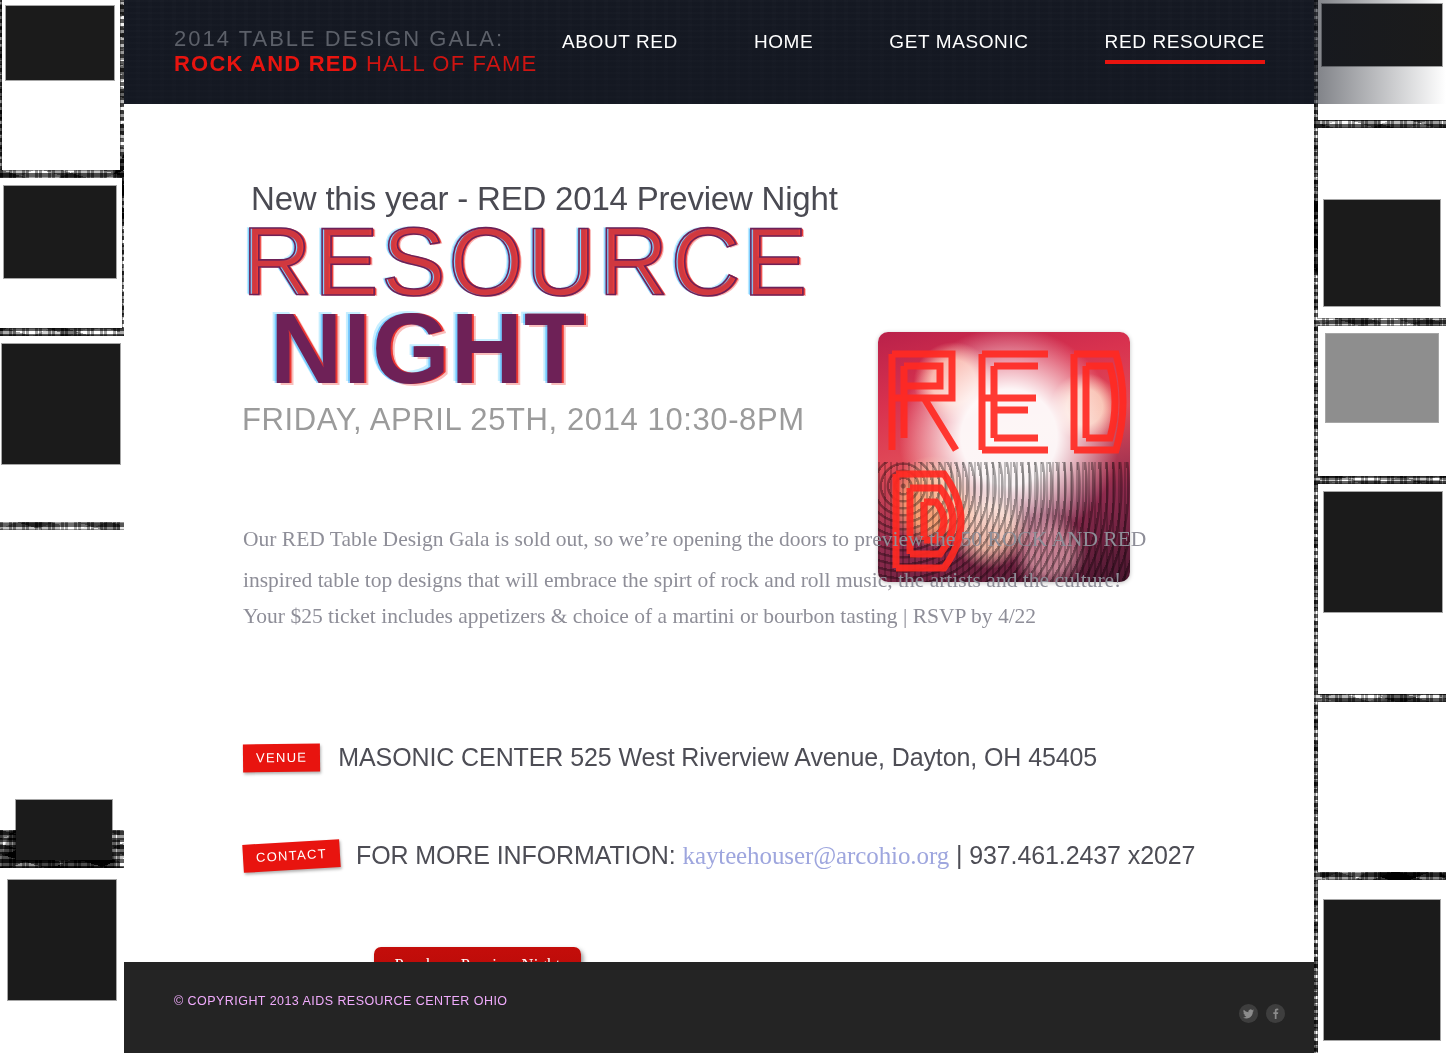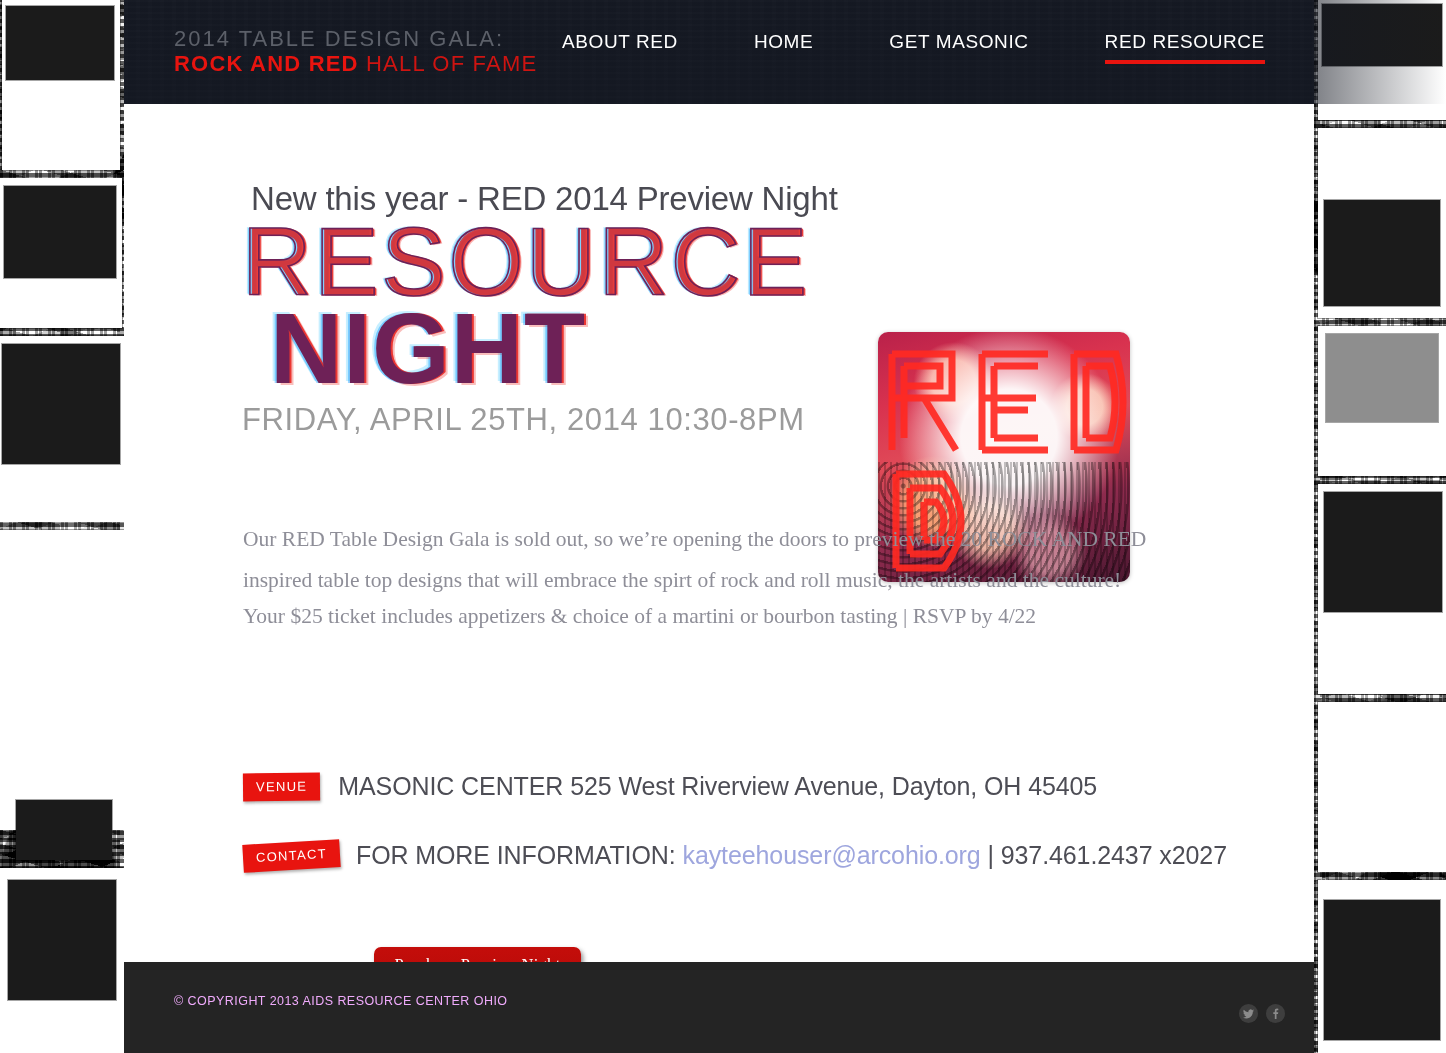--- a/index.html
+++ b/index.html
@@ -387,7 +387,7 @@
         </svg>
       </div>
 
-      <p id="para-1" class="body-copy">Our RED Table Design Gala is sold out, so we’re opening the doors to preview the 20 ROCK AND RED inspired table top designs that will embrace the spirt of rock and roll music, the artists and the culture!</p>
+      <p id="para-1" class="body-copy">Our RED Table Design Gala is sold out, so we’re opening the doors to preview the 50 ROCK AND RED inspired table top designs that will embrace the spirt of rock and roll music, the artists and the culture!</p>
       <p id="para-2" class="body-copy">Your $25 ticket includes appetizers &amp; choice of a martini or bourbon tasting  |  RSVP by 4/22</p>
 
       <div id="venue-row" class="info-row">

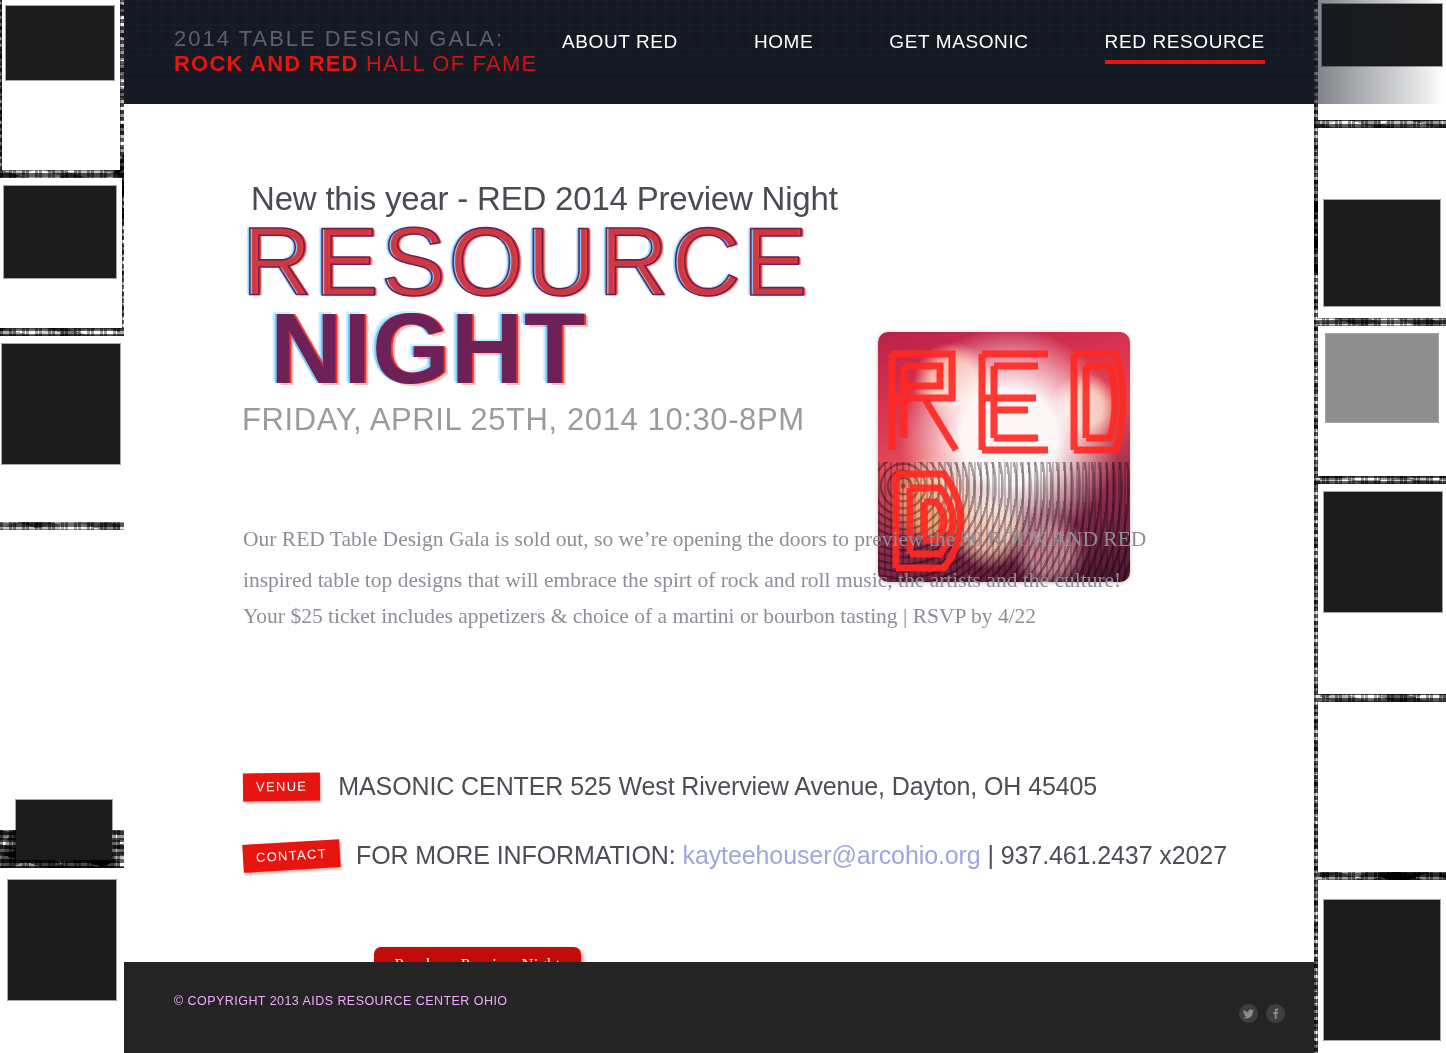--- a/index.html
+++ b/index.html
@@ -214,7 +214,7 @@
 
   
   .info-row { position:absolute; left: 119px; display:flex; align-items:center; }
-  #venue-row  { top: 668px; }
+  #venue-row  { top: 639px; }
   #contact-row{ top: 737px; }
 
   .badge {

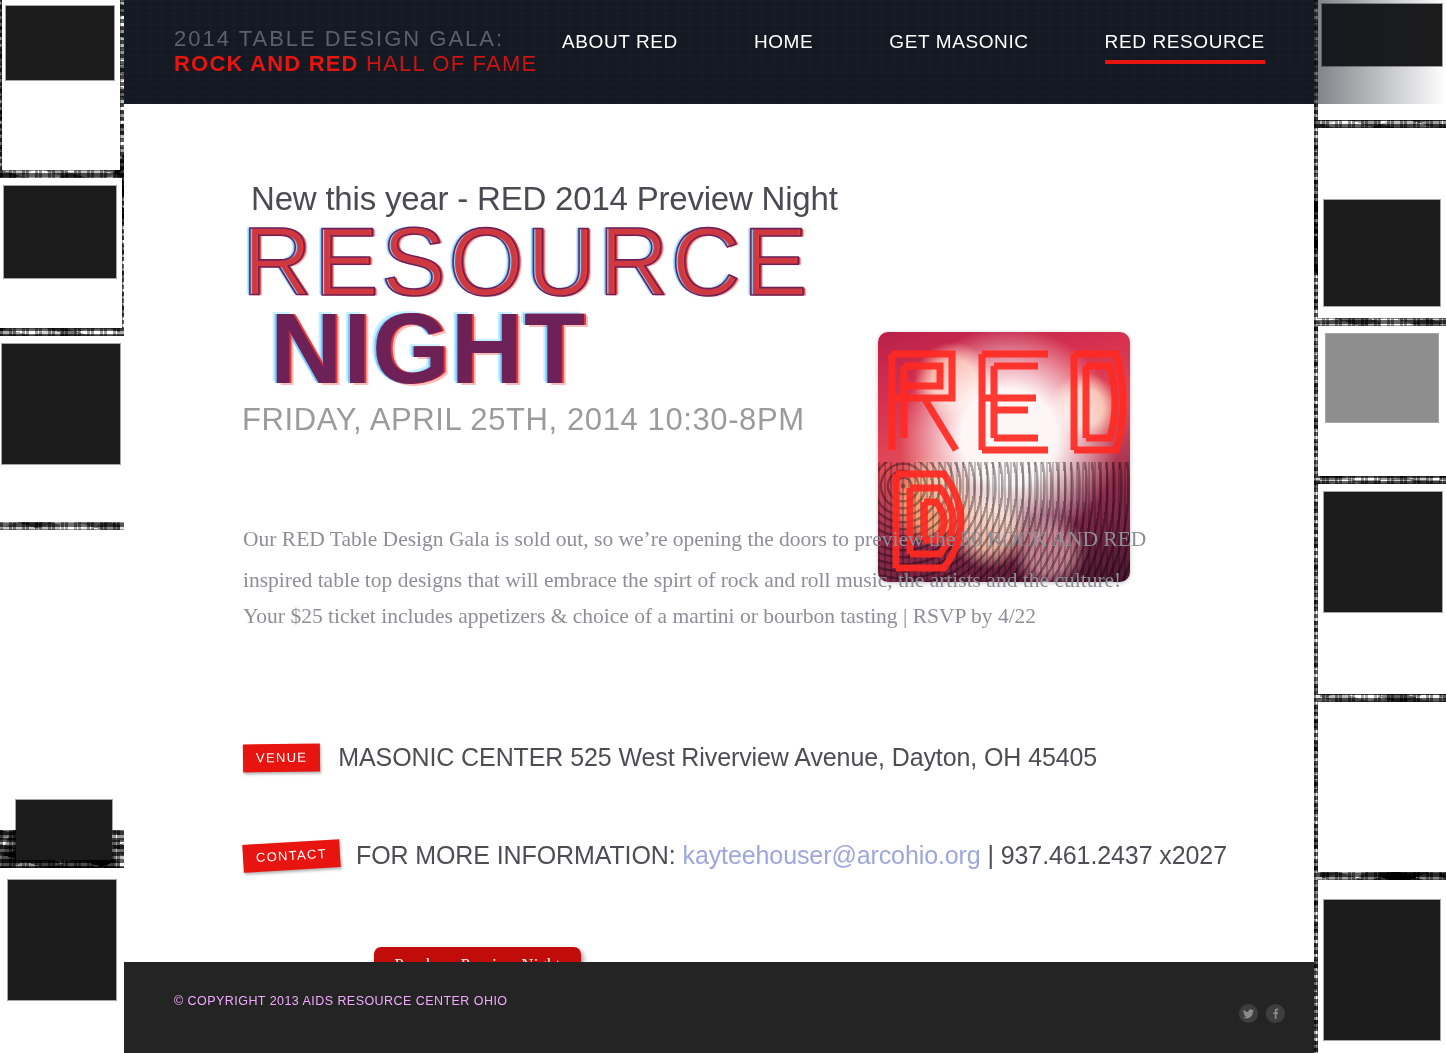--- a/index.html
+++ b/index.html
@@ -239,7 +239,7 @@
     white-space: nowrap;
   }
   #contact-row .info-text { margin-left: 16px; }
-  .email-link { color:#9ea6de; text-decoration:none; }
+  .email-link { color:#9ea6de; text-decoration:none;font-family:Liberation Serif, serif; }
 
   
   #purchase-button {

